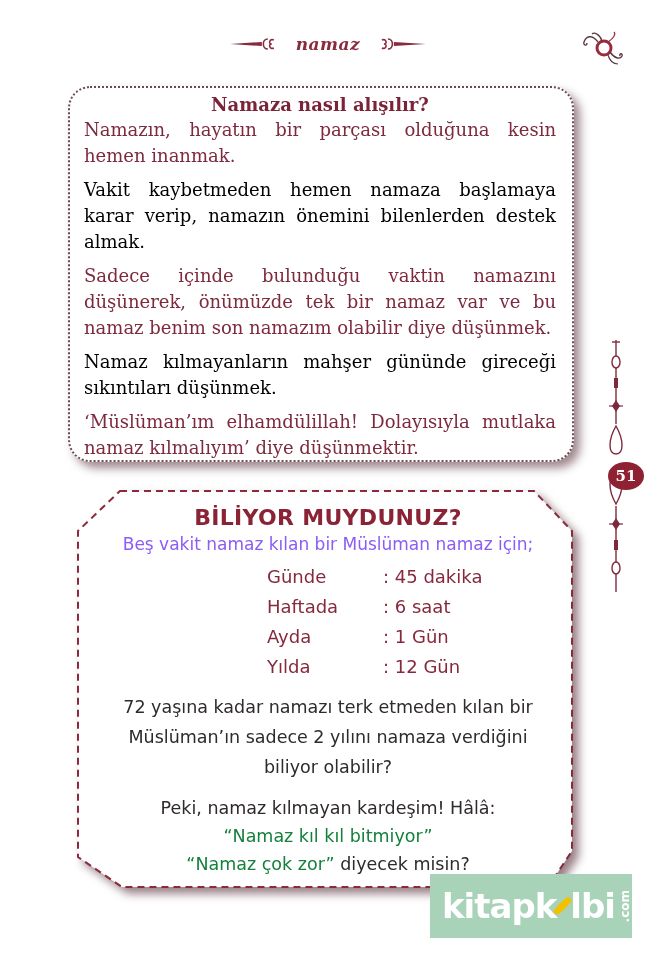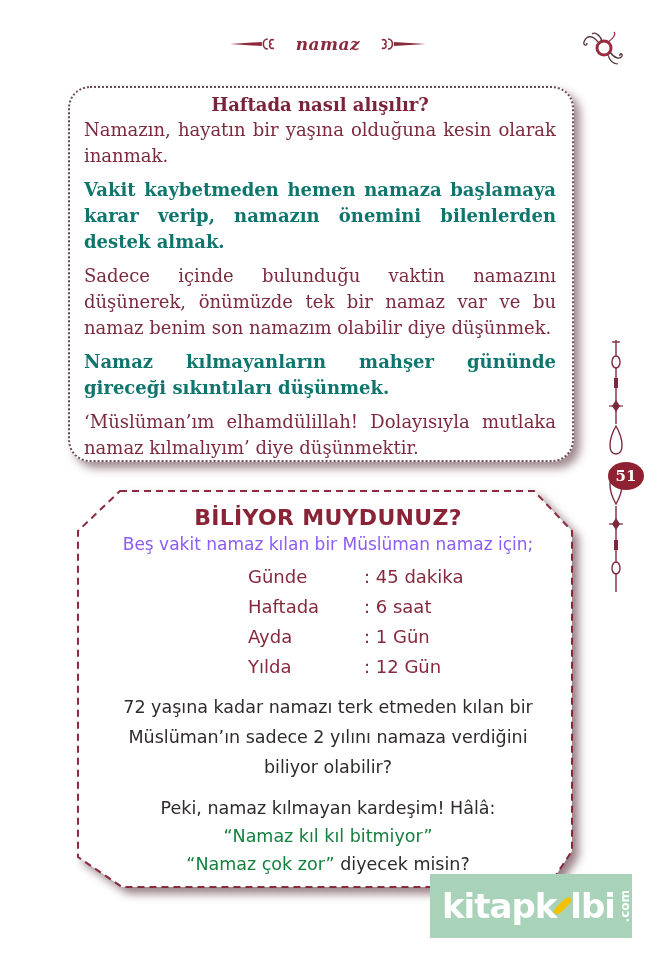--- a/index.html
+++ b/index.html
@@ -219,7 +219,7 @@
 </svg>
 
 <div class="box1">
-  <h2>Haftada nasıl alışılır?</h2>
+  <h2>Namaza nasıl alışılır?</h2>
   <p class="c-maroon">Namazın, hayatın bir yaşına olduğuna kesin olarak inanmak.</p>
   <p class="c-dark">Vakit kaybetmeden hemen namaza başlamaya karar verip, namazın önemini bilenlerden destek almak.</p>
   <p class="c-maroon">Sadece içinde bulunduğu vaktin namazını düşünerek, önümüzde tek bir namaz var ve bu namaz benim son namazım olabilir diye düşünmek.</p>

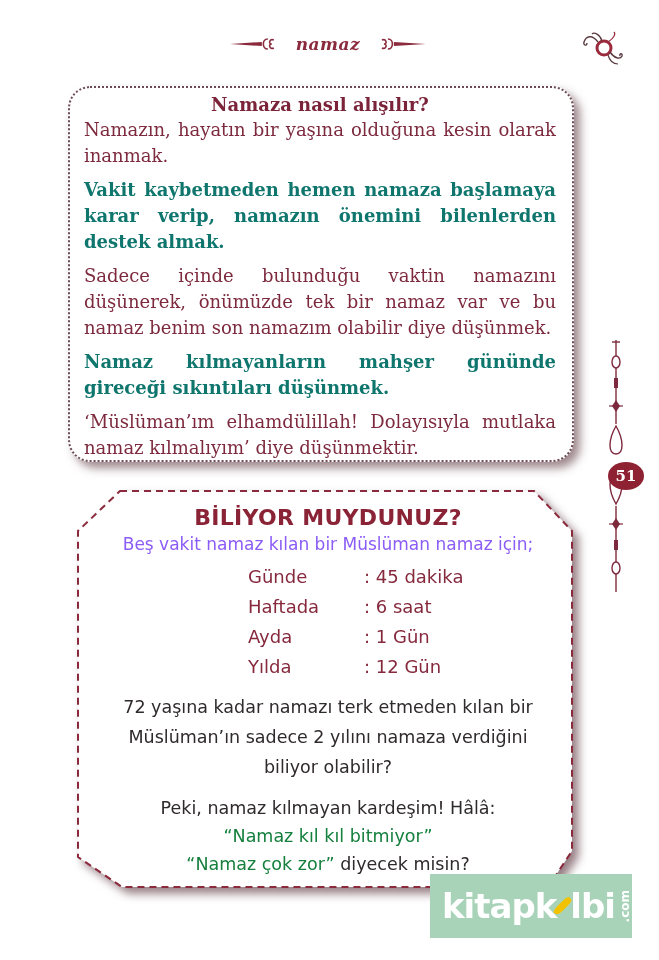--- a/index.html
+++ b/index.html
@@ -220,7 +220,7 @@
 
 <div class="box1">
   <h2>Namaza nasıl alışılır?</h2>
-  <p class="c-maroon">Namazın, hayatın bir yaşına olduğuna kesin olarak inanmak.</p>
+  <p class="c-maroon">Namazın, hayatın bir parçası olduğuna kesin hemen inanmak.</p>
   <p class="c-dark">Vakit kaybetmeden hemen namaza başlamaya karar verip, namazın önemini bilenlerden destek almak.</p>
   <p class="c-maroon">Sadece içinde bulunduğu vaktin namazını düşünerek, önümüzde tek bir namaz var ve bu namaz benim son namazım olabilir diye düşünmek.</p>
   <p class="c-dark">Namaz kılmayanların mahşer gününde gireceği sıkıntıları düşünmek.</p>

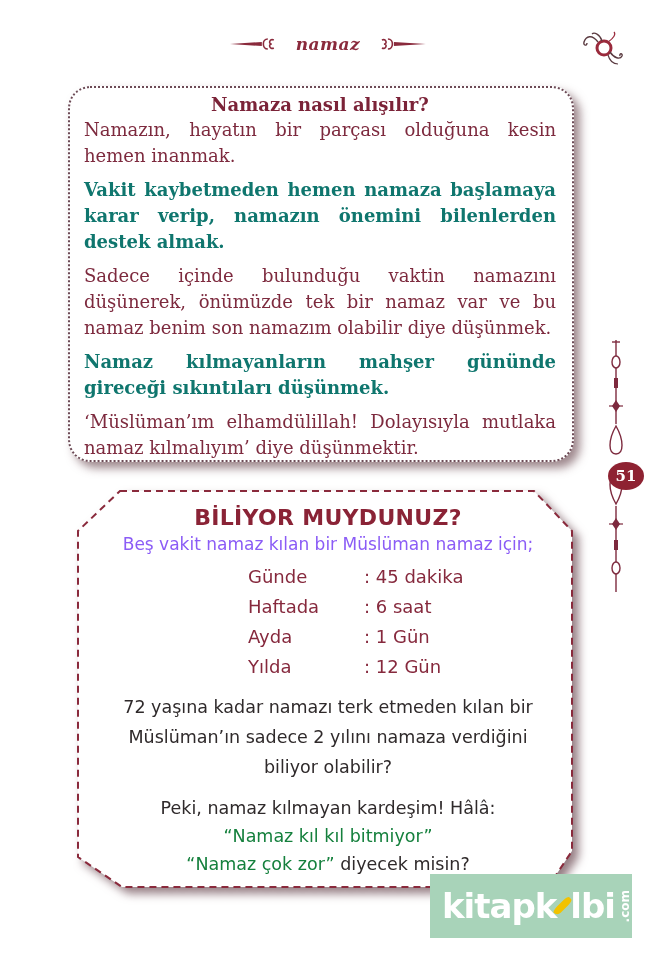--- a/index.html
+++ b/index.html
@@ -71,7 +71,7 @@
       text-align: justify;
     }
     .c-maroon { color: #7d2a3e; }
-    .c-dark { color: #0f766e; font-weight: bold; }
+    .c-dark { color: #000000; }
 
     
     .side-orn {

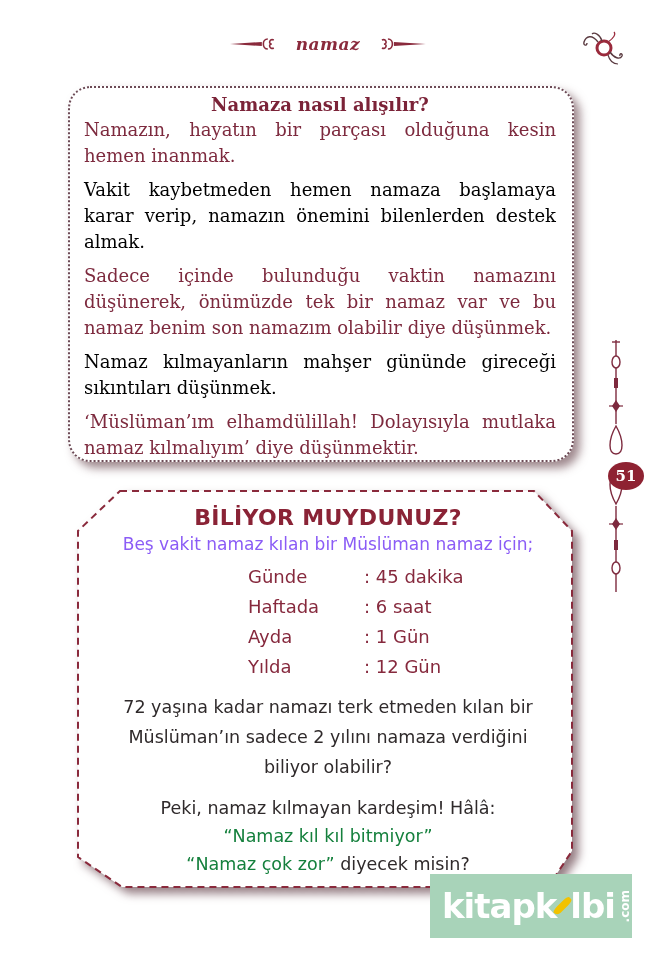--- a/index.html
+++ b/index.html
@@ -144,7 +144,7 @@
       line-height: 30px;
       color: #86293d;
     }
-    .stat-row .lbl { width: 116px; }
+    .stat-row .lbl { width: 116px; margin-left: 19px; }
     .box2 .para {
       margin: 10px 0 0 0;
       font-size: 17.5px;

